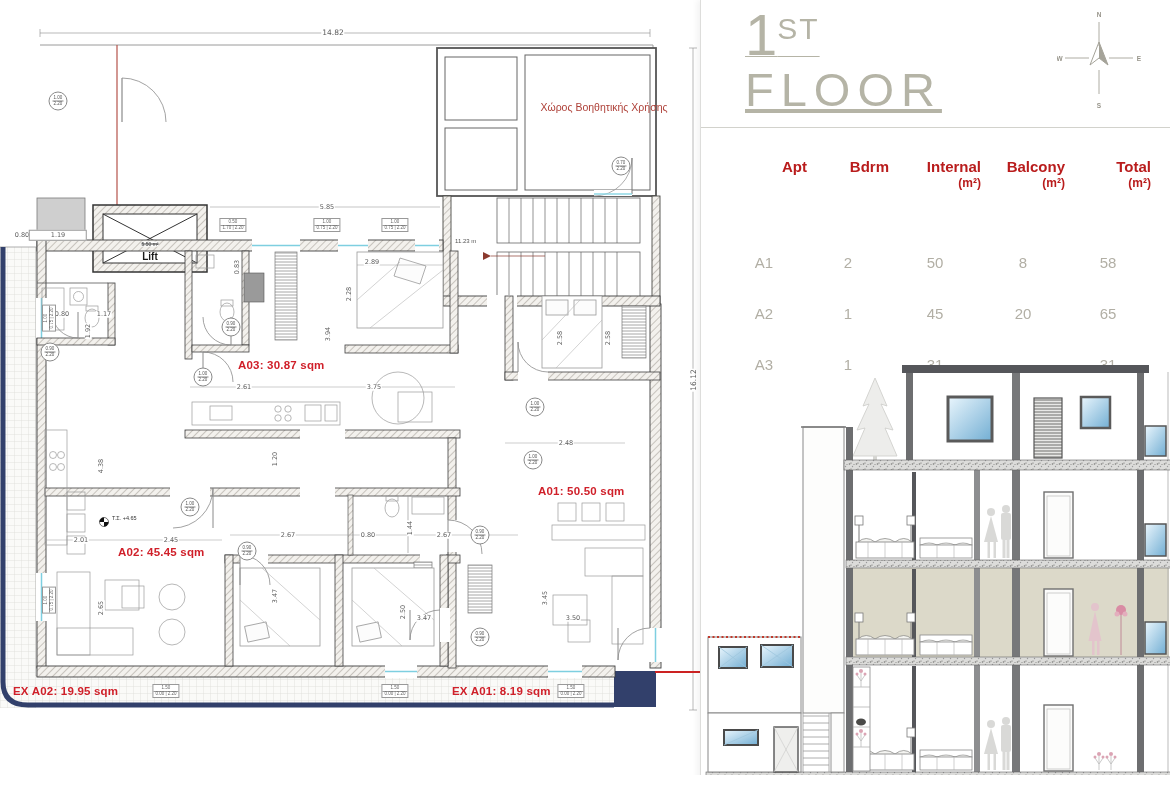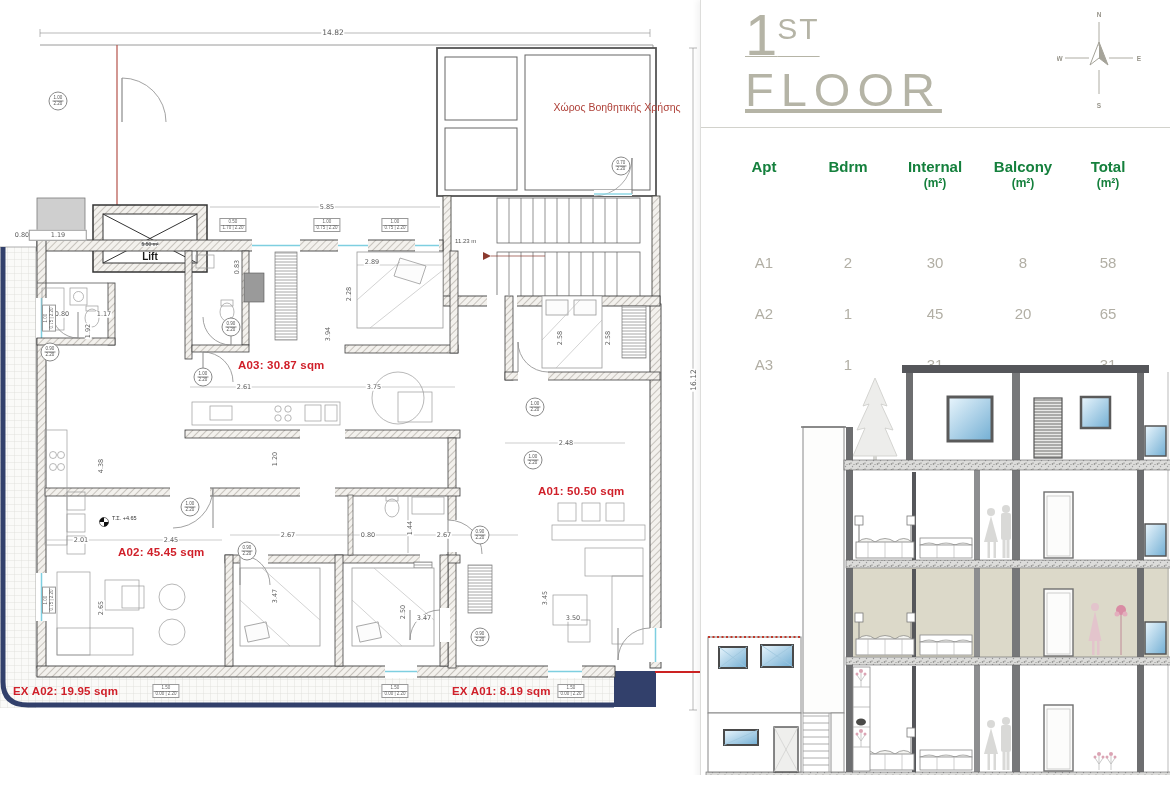--- a/index.html
+++ b/index.html
@@ -339,7 +339,7 @@
   <span class="dim v" style="left:545px;top:598px;">3.45</span>
   <span class="dim" style="left:573px;top:618px;">3.50</span>
 
-  <span class="greek-label" style="left:617px;top:107px;">Χώρος Βοηθητικής Χρήσης</span>
+  <span class="greek-label" style="left:604px;top:107px;">Χώρος Βοηθητικής Χρήσης</span>
   <span class="lift-area" style="left:150px;top:244px;">5.50 m²</span>
   <span class="lift-label" style="left:150px;top:257px;">Lift</span>
   <span class="tiny-label" style="left:112px;top:516px;">Τ.Σ. +4.65</span>

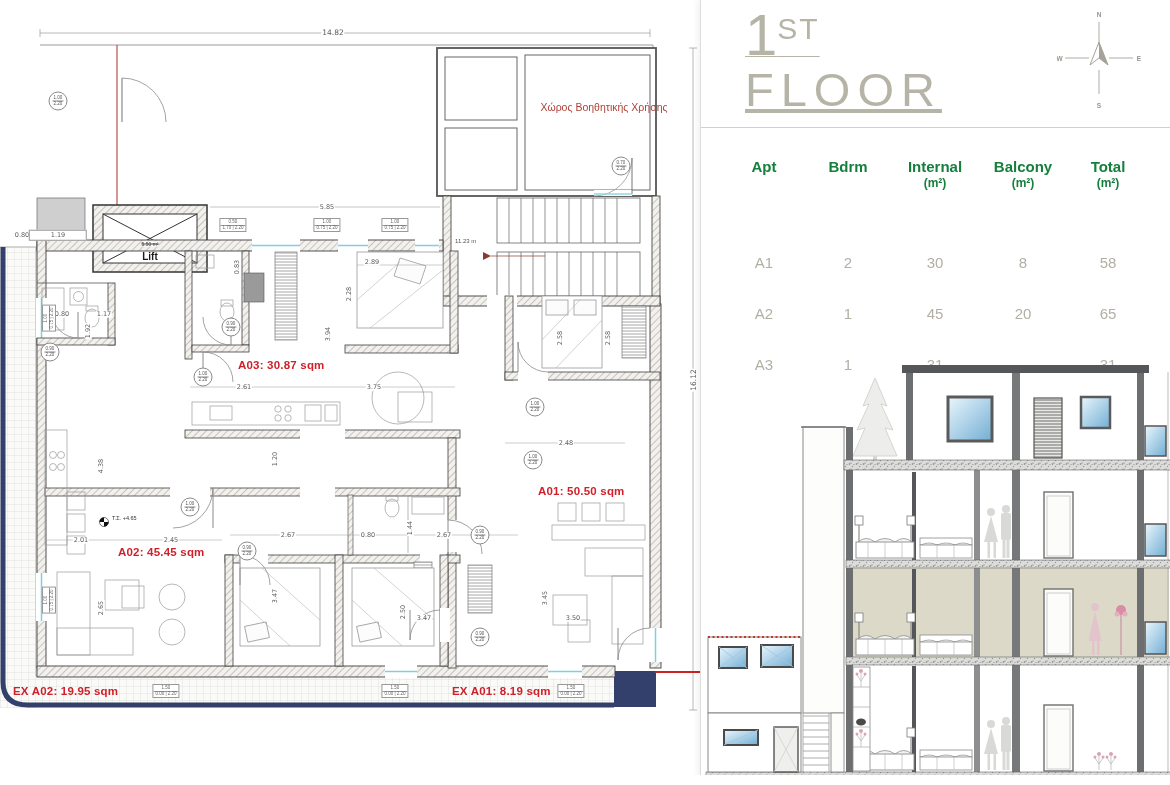--- a/index.html
+++ b/index.html
@@ -41,7 +41,7 @@
   .compass{position:absolute;left:356px;top:6px;}
   .apt-table{position:absolute;left:20px;top:158px;width:432px;}
   .tbl-grid{display:grid;grid-template-columns:86px 82px 92px 84px 86px;}
-  .tbl-head{color:#15803d;font-weight:bold;font-size:15px;text-align:center;line-height:1.2;}
+  .tbl-head{color:#b91c1c;font-weight:bold;font-size:15px;text-align:right;line-height:1.2;}
   .tbl-head .unit{font-size:12px;font-weight:bold;}
   .tbl-row{margin-top:34px;}
   .tbl-cell{color:#b2afa5;font-size:15px;text-align:center;}

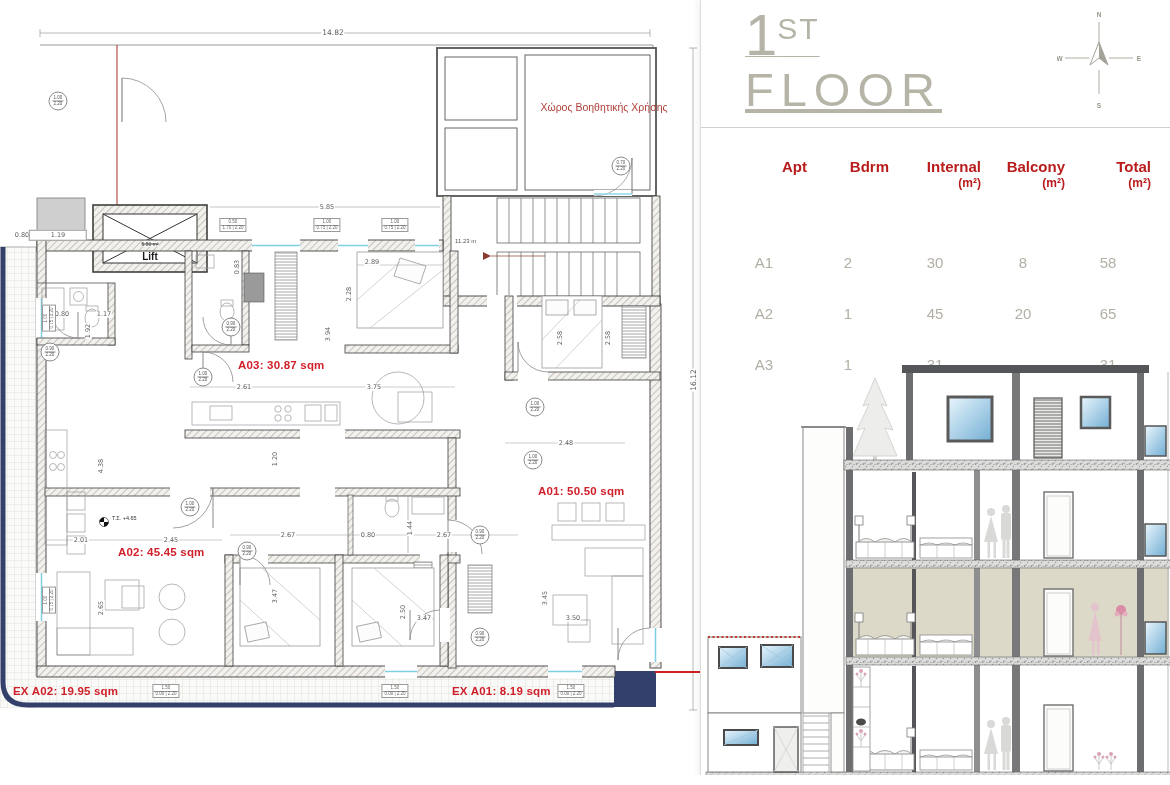--- a/index.html
+++ b/index.html
@@ -480,7 +480,7 @@
       <div class="tbl-grid tbl-row">
         <div class="tbl-cell">A1</div>
         <div class="tbl-cell">2</div>
-        <div class="tbl-cell">30</div>
+        <div class="tbl-cell">50</div>
         <div class="tbl-cell">8</div>
         <div class="tbl-cell">58</div>
       </div>

